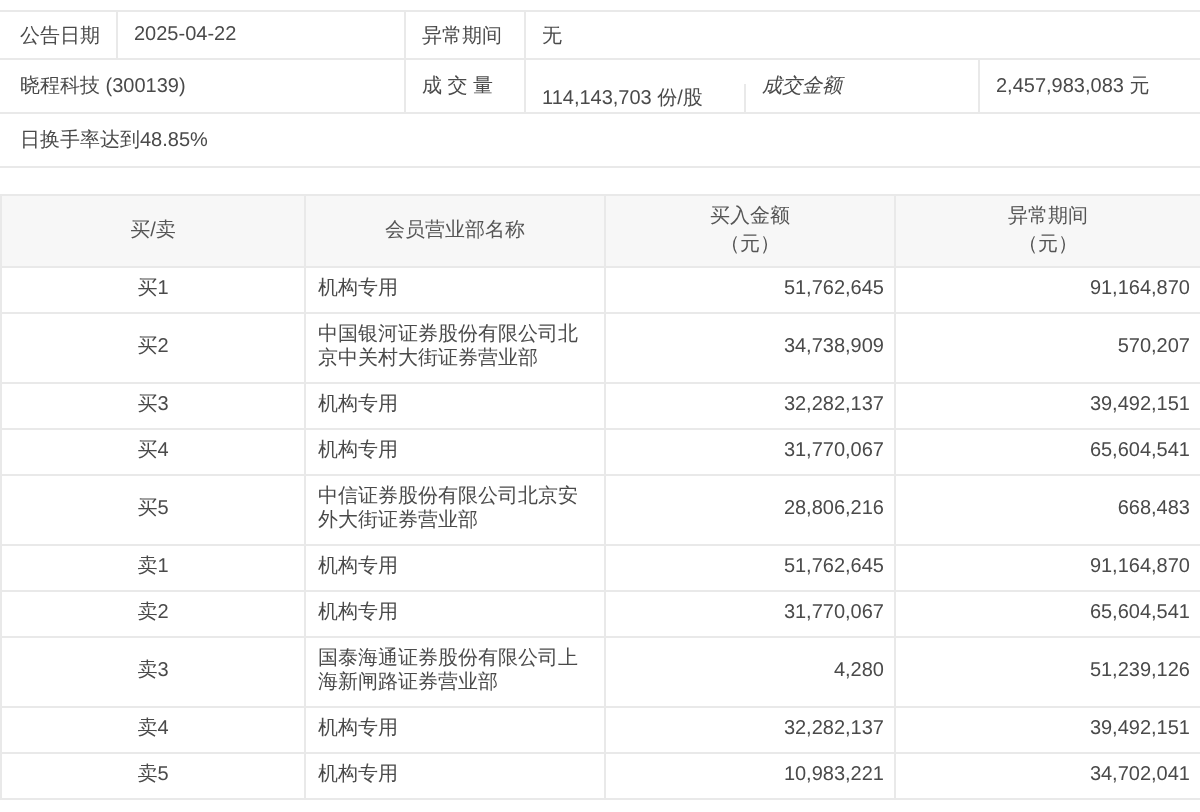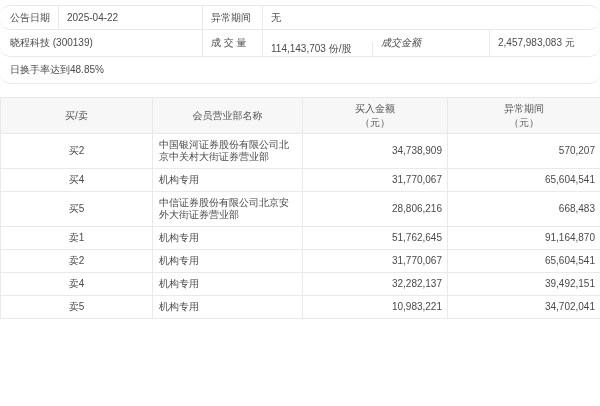--- a/index.html
+++ b/index.html
@@ -20,7 +20,6 @@
     align-items: center;
     min-height: 25px;
     border-bottom: 1px solid #e9e9e9;
-    border-radius: 10px;
   }
   .s-row.first { border-top: 1px solid #e9e9e9; }
   .s-cell { padding-left: 8px; overflow: hidden; white-space: nowrap; }

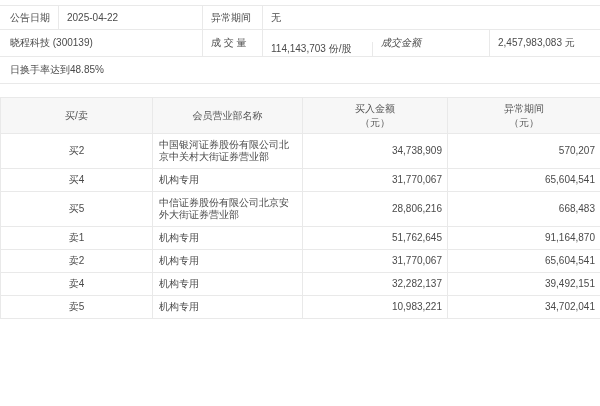--- a/index.html
+++ b/index.html
@@ -106,6 +106,12 @@
   </thead>
   <tbody>
       <tr>
+        <td class="c-side">买1</td>
+        <td class="c-branch">机构专用</td>
+        <td class="c-amt">51,762,645</td>
+        <td class="c-amt">91,164,870</td>
+      </tr>
+      <tr>
         <td class="c-side">买2</td>
         <td class="c-branch">中国银河证券股份有限公司北京中关村大街证券营业部</td>
         <td class="c-amt">34,738,909</td>

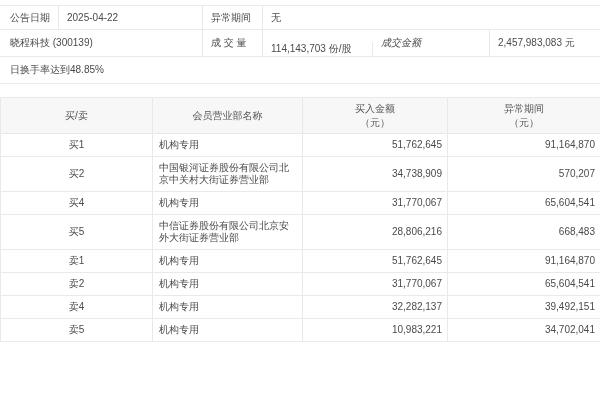--- a/index.html
+++ b/index.html
@@ -118,6 +118,12 @@
         <td class="c-amt">570,207</td>
       </tr>
       <tr>
+        <td class="c-side">买3</td>
+        <td class="c-branch">机构专用</td>
+        <td class="c-amt">32,282,137</td>
+        <td class="c-amt">39,492,151</td>
+      </tr>
+      <tr>
         <td class="c-side">买4</td>
         <td class="c-branch">机构专用</td>
         <td class="c-amt">31,770,067</td>

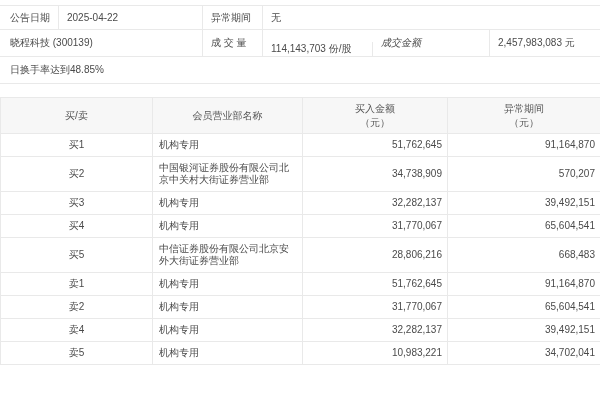--- a/index.html
+++ b/index.html
@@ -148,6 +148,12 @@
         <td class="c-amt">65,604,541</td>
       </tr>
       <tr>
+        <td class="c-side">卖3</td>
+        <td class="c-branch">国泰海通证券股份有限公司上海新闸路证券营业部</td>
+        <td class="c-amt">4,280</td>
+        <td class="c-amt">51,239,126</td>
+      </tr>
+      <tr>
         <td class="c-side">卖4</td>
         <td class="c-branch">机构专用</td>
         <td class="c-amt">32,282,137</td>

